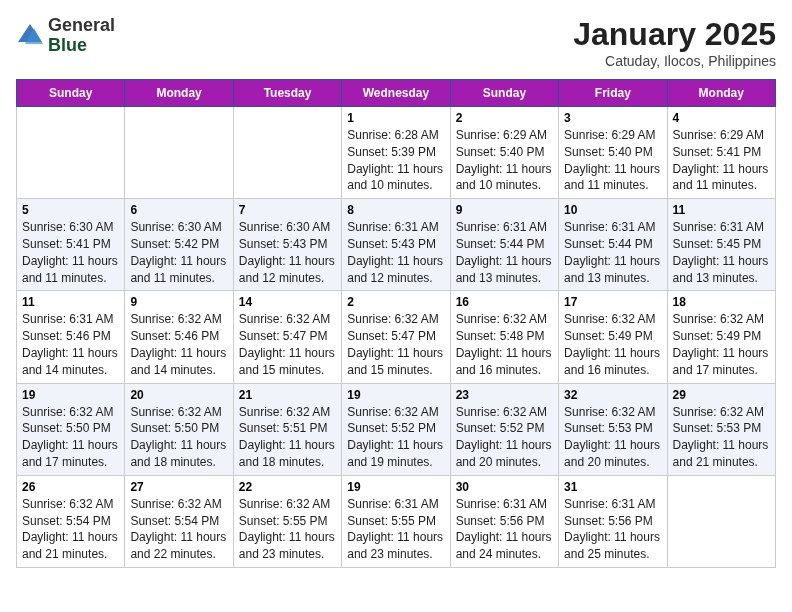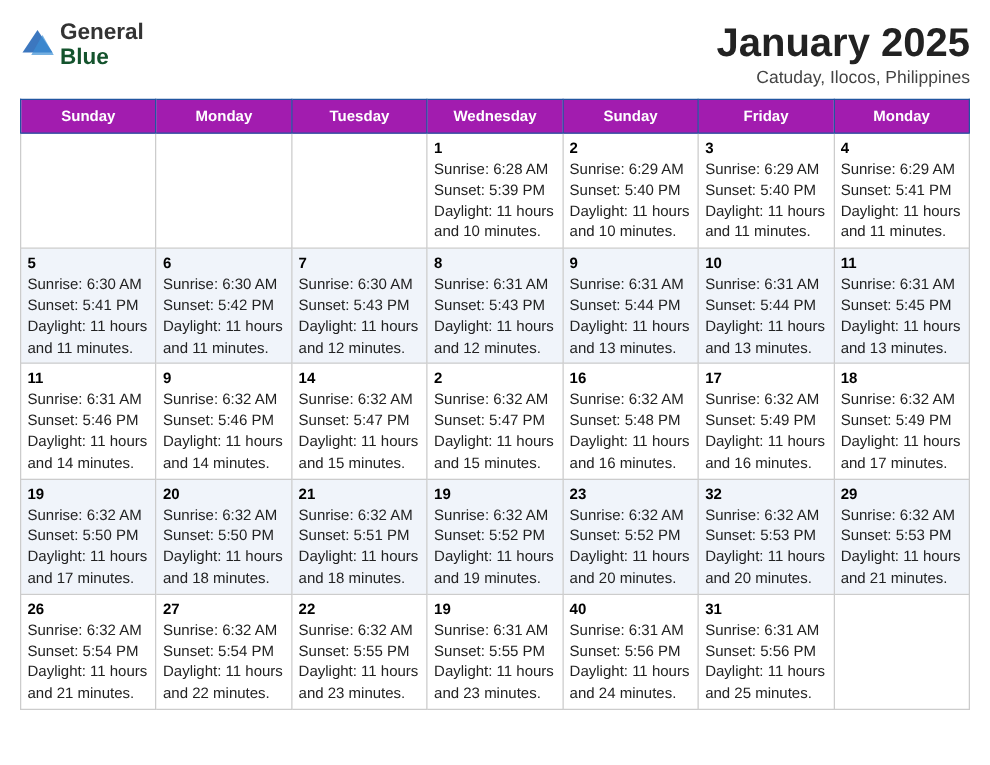--- a/index.html
+++ b/index.html
@@ -255,7 +255,7 @@
             <div class="day-info">Sunrise: 6:31 AM<br>Sunset: 5:55 PM<br>Daylight: 11 hours and 23 minutes.</div>
           </td>
           <td>
-            <span class="day-number">40</span>
+            <span class="day-number">30</span>
             <div class="day-info">Sunrise: 6:31 AM<br>Sunset: 5:56 PM<br>Daylight: 11 hours and 24 minutes.</div>
           </td>
           <td>

